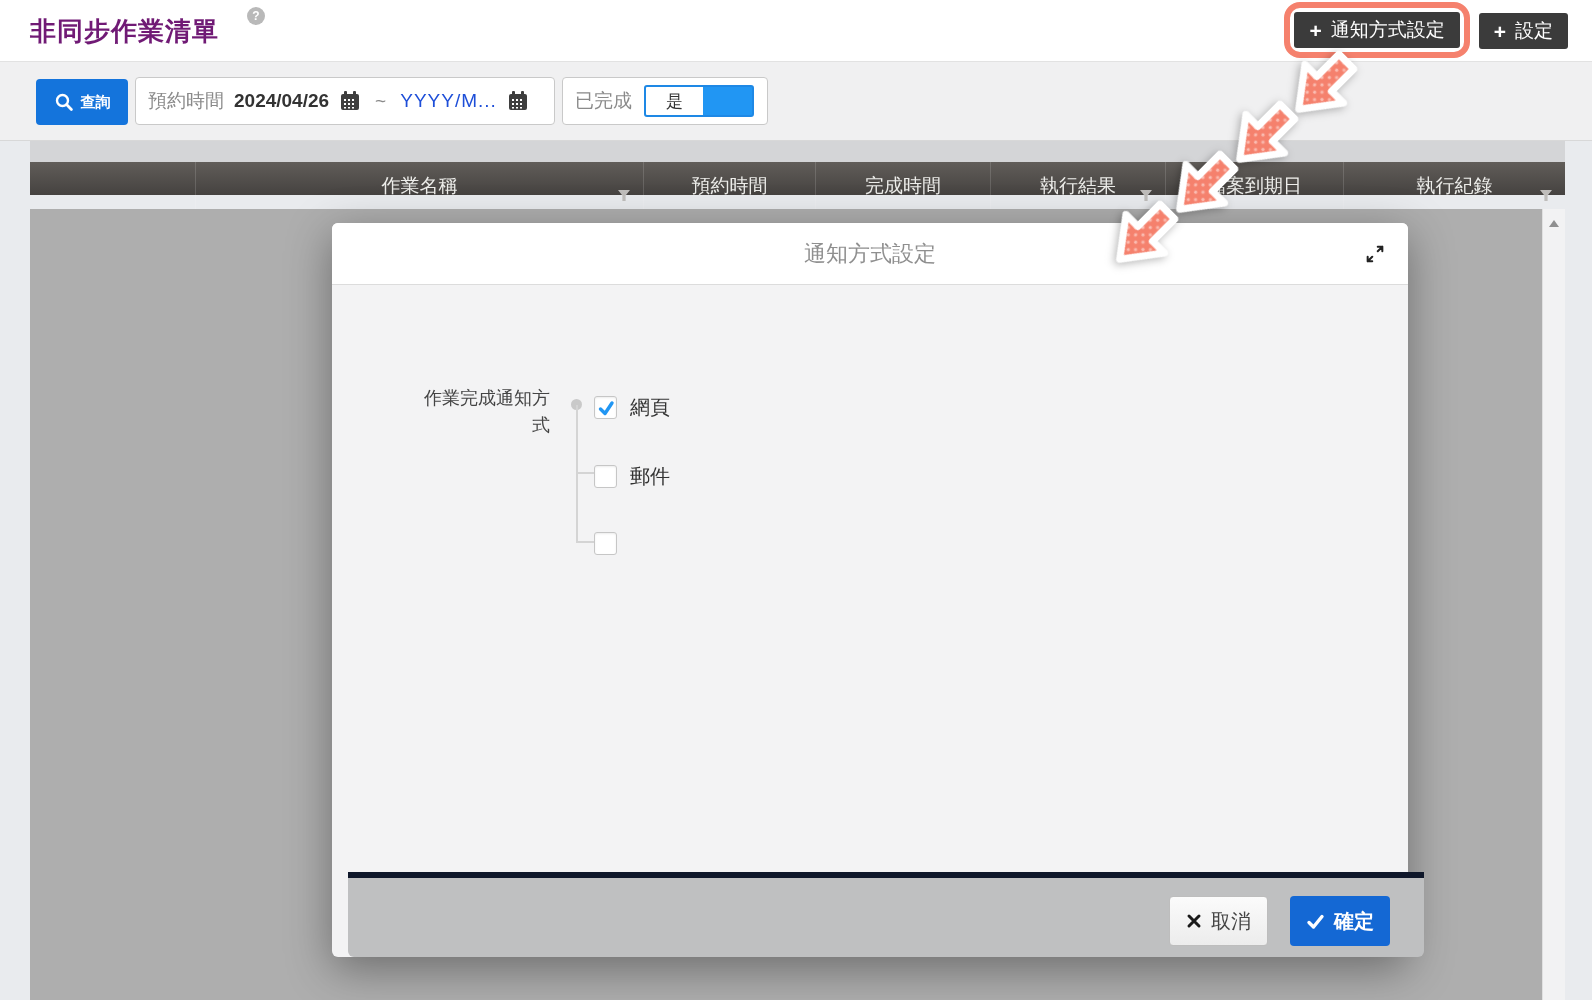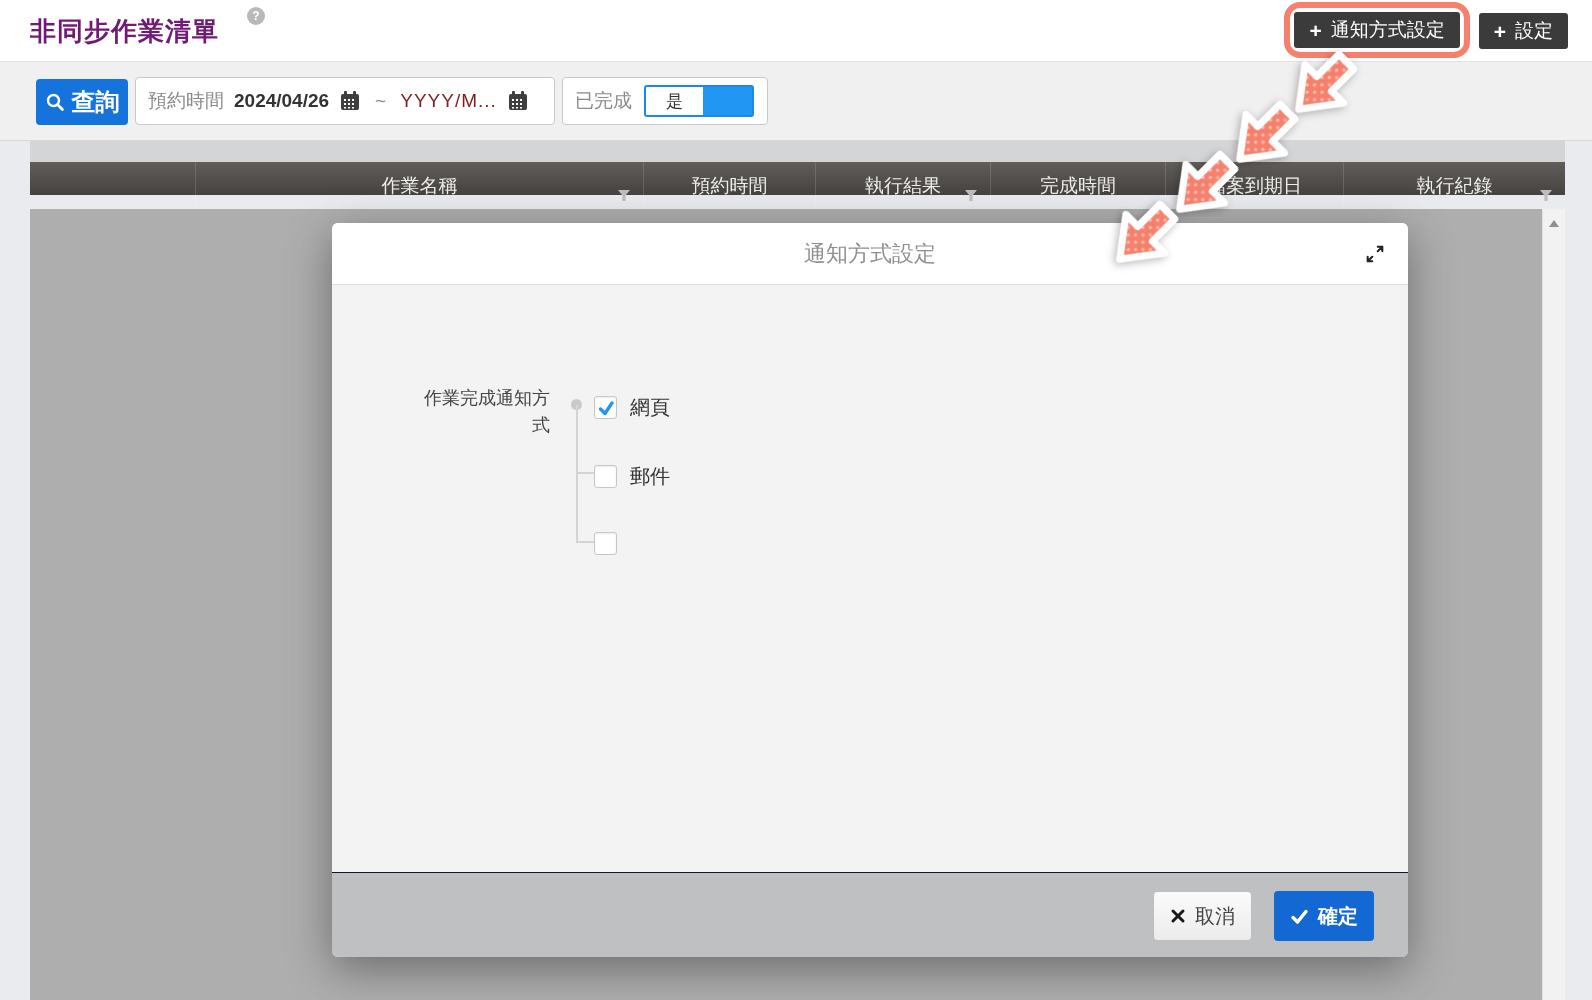--- a/index.html
+++ b/index.html
@@ -19,7 +19,7 @@
 
   
   .searchband { position:absolute; left:0; top:62px; width:1592px; height:79px; background:#F0F0F1; border-bottom:1px solid #D8D8D8; z-index:4; }
-  .query-btn { position:absolute; left:36px; top:17px; width:92px; height:46px; background:#1474DC; border:none; border-radius:4px; color:#fff; font-size:24px; font-weight:bold; display:flex; align-items:center; justify-content:center; gap:7px; cursor:pointer; font-family:inherit; }
+  .query-btn { position:absolute; left:36px; top:17px; width:92px; height:46px; background:#1474DC; border:none; border-radius:4px; color:#fff; font-size:15px; font-weight:bold; display:flex; align-items:center; justify-content:center; gap:7px; cursor:pointer; font-family:inherit; }
   .fgroup { position:absolute; top:15px; height:48px; background:#fff; border:1px solid #C9C9C9; border-radius:4px; display:flex; align-items:center; }
   .fgroup.dates { left:135px; width:420px; padding:0 12px; gap:10px; }
   .fgroup.completed { left:562px; width:206px; padding:0 12px; gap:12px; }

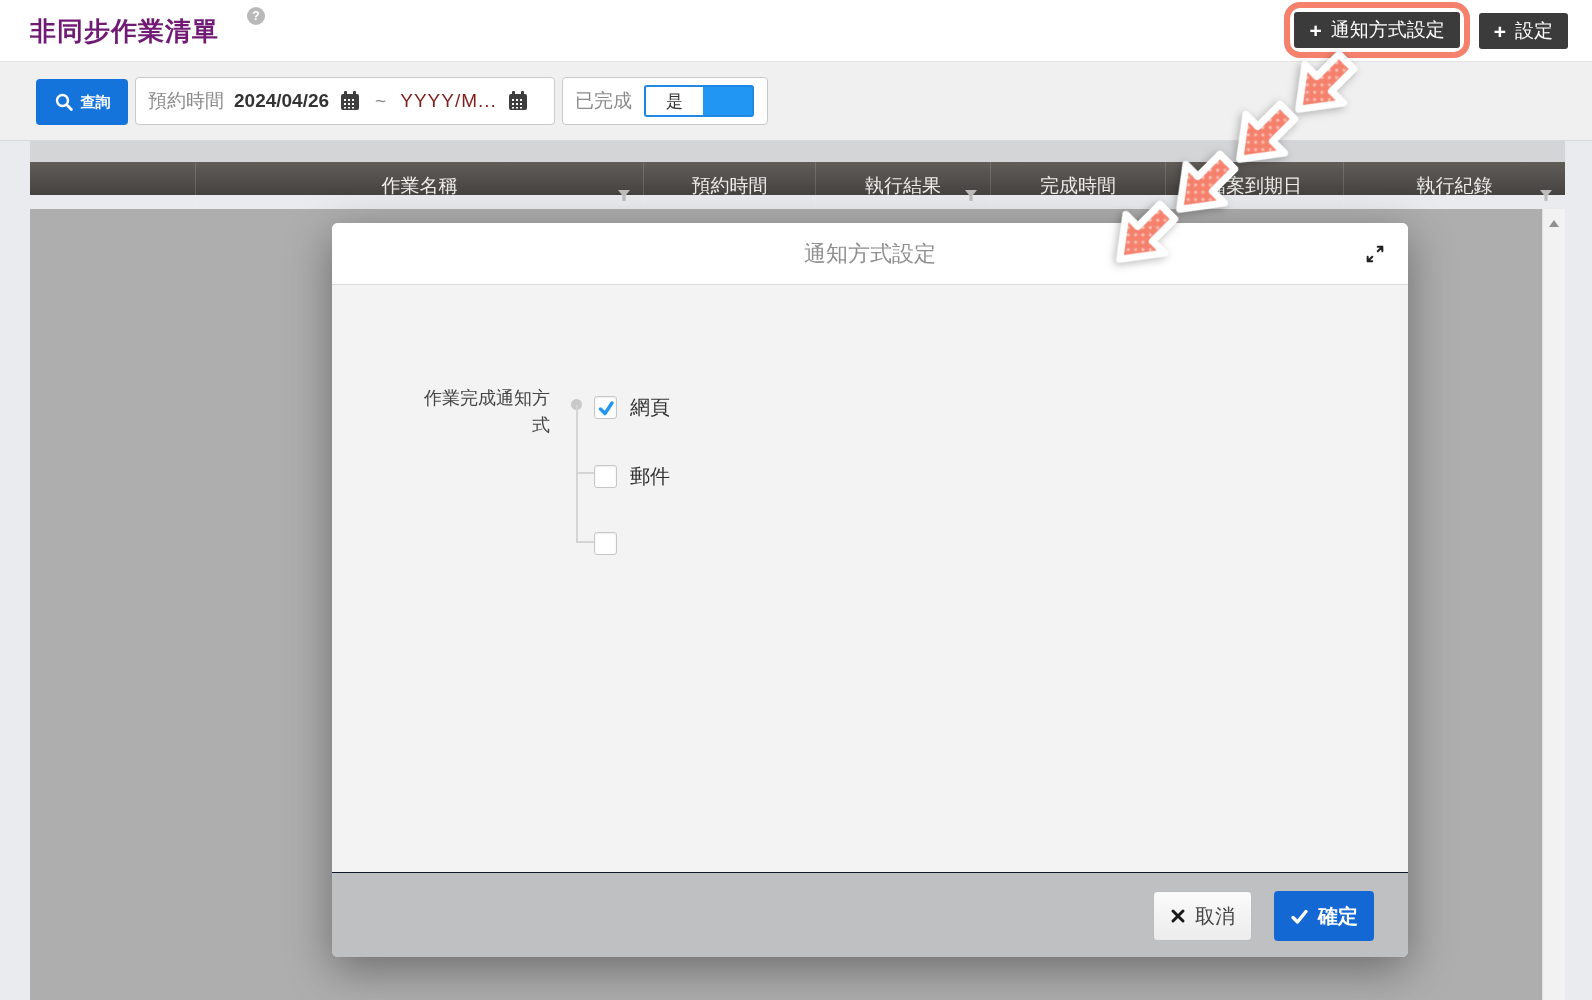--- a/index.html
+++ b/index.html
@@ -26,7 +26,7 @@
   .flabel { font-size:19px; color:#8A8A8A; white-space:nowrap; }
   .fvalue { font-size:19px; color:#333; font-weight:bold; white-space:nowrap; }
   .tilde { font-size:19px; color:#8A8A8A; padding:0 4px; }
-  .placeholder { font-size:19px; color:#7f1d1d; letter-spacing:1px; white-space:nowrap;text-align:right; }
+  .placeholder { font-size:19px; color:#1d4ed8; letter-spacing:1px; white-space:nowrap;text-align:right; }
   .cal-btn { background:none; border:none; cursor:pointer; display:flex; padding:0; }
   .switch { width:110px; height:32px; border:2px solid #1E88E5; border-radius:3px; background:#2196F3; display:flex; cursor:pointer; overflow:hidden; }
   .switch .on-half { width:54%; background:#fff; color:#333; font-size:17px; display:flex; align-items:center; justify-content:center; }

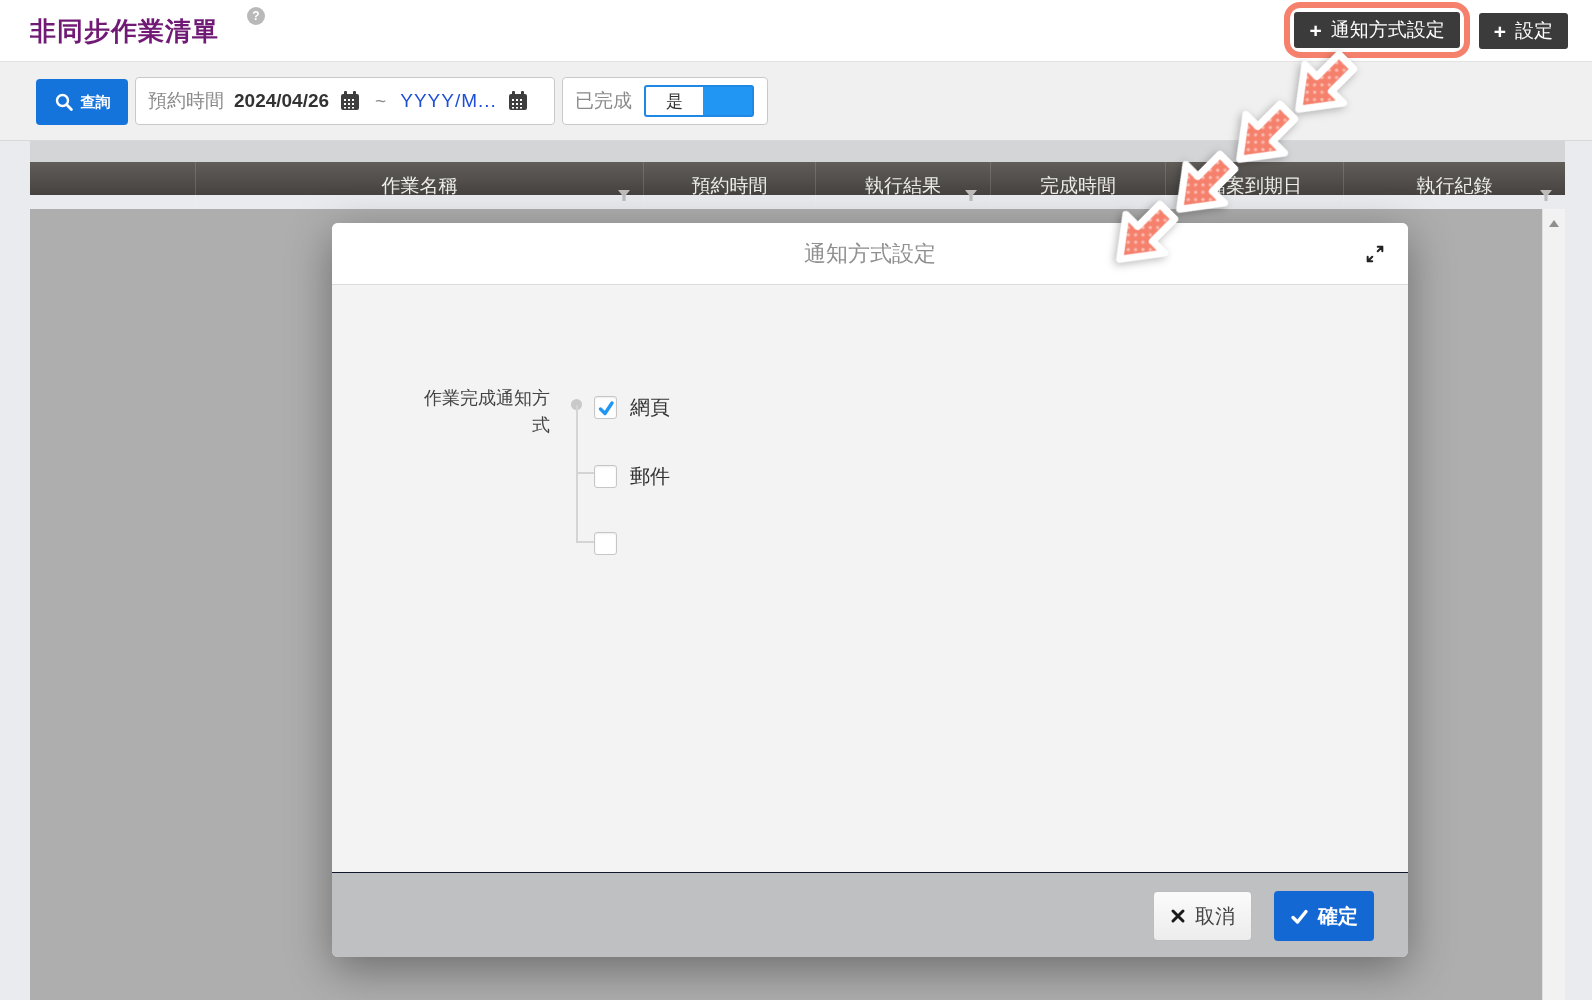--- a/index.html
+++ b/index.html
@@ -103,14 +103,14 @@
         <span>預約時間</span>
       </div>
     <div class="gh-cell" style="width:175px">
+        <span>完成時間</span>
+      </div>
+    <div class="gh-cell" style="width:175px">
       <span>執行結果</span>
       <svg class="funnel" width="14" height="13" viewBox="0 0 14 13">
           <path d="M1 1 H13 L8.6 6.5 V12 L5.4 12 V6.5 Z" fill="#BFBDBB"></path>
         </svg>
     </div>
-    <div class="gh-cell" style="width:175px">
-        <span>完成時間</span>
-      </div>
     <div class="gh-cell" style="width:178px">
         <span>檔案到期日</span>
       </div>

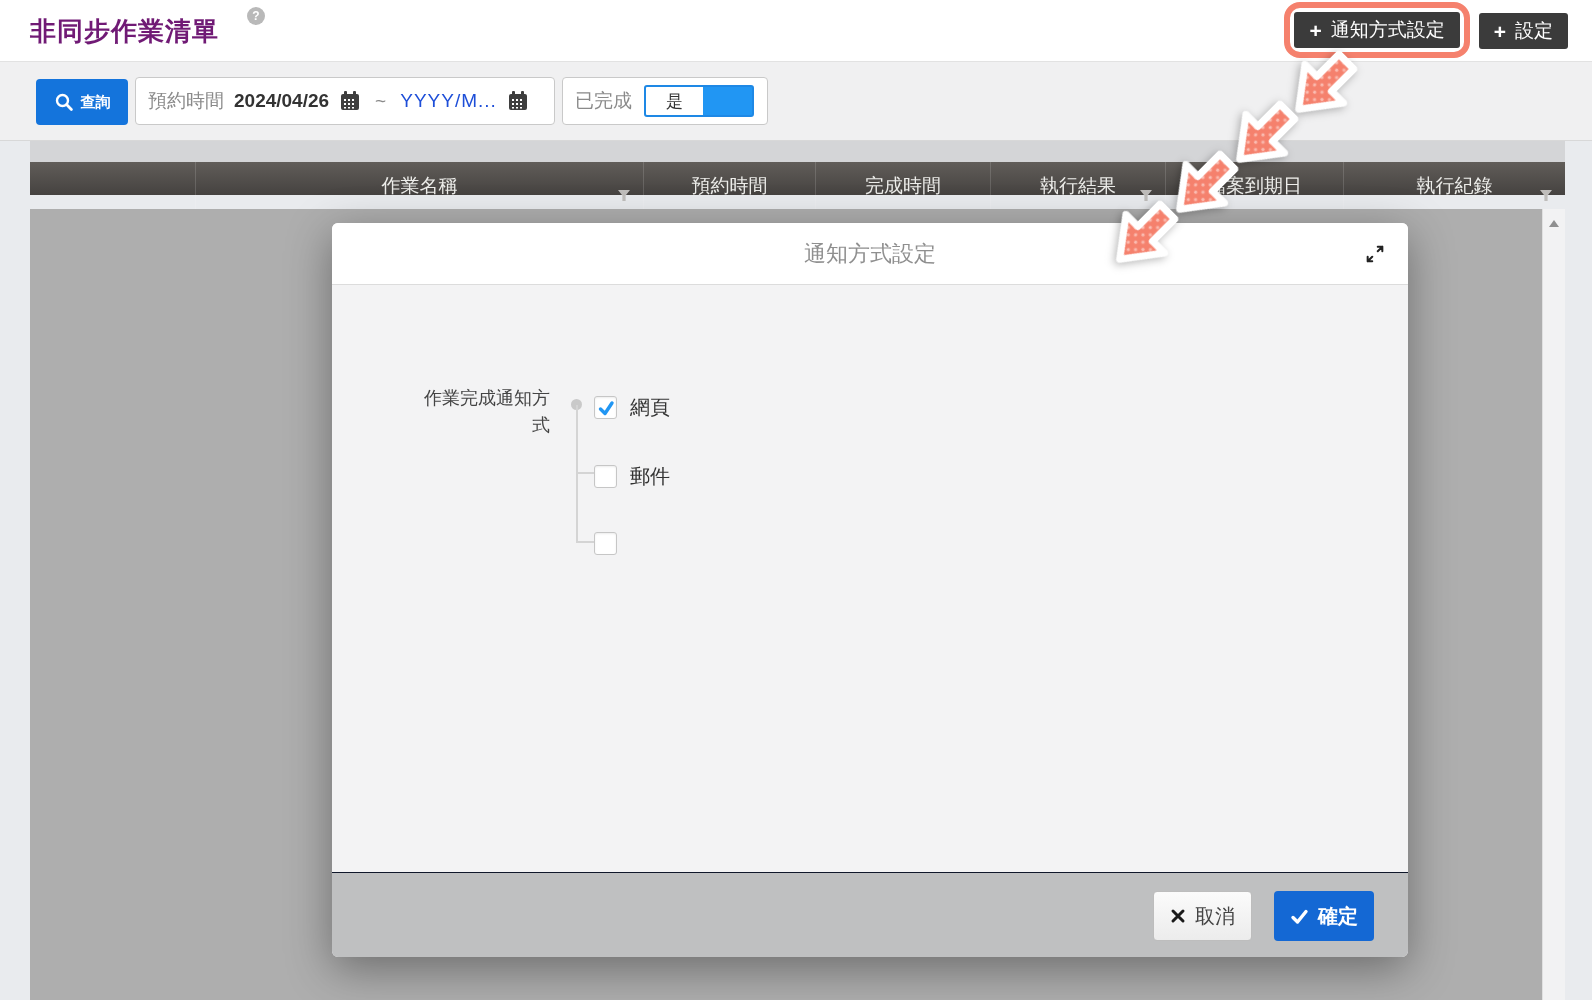--- a/index.html
+++ b/index.html
@@ -58,7 +58,7 @@
   .cbx svg { visibility:hidden; }
   .cbx.checked svg { visibility:visible; }
   .opt-label { font-size:20px; color:#333; white-space:nowrap;text-align:center; }
-  .m-foot { position:absolute; left:0; bottom:0; width:100%; height:85px; background:#BFC0C1; border-top:1px solid #0f172a; border-radius:0 0 6px 6px; display:flex; justify-content:flex-end; align-items:flex-start; gap:22px; padding:18px 34px 0 0;margin-top:43px; }
+  .m-foot { position:absolute; left:16px; bottom:0; width:100%; height:85px; background:#BFC0C1; border-top:6px solid #0f172a; border-radius:0 0 6px 6px; display:flex; justify-content:flex-end; align-items:flex-start; gap:22px; padding:18px 34px 0 0;margin-top:43px; }
   .btn-cancel { height:50px; min-width:92px; padding:0 16px; background:linear-gradient(#FBFBFB,#ECECEC); border:1px solid #BDBDBD; border-radius:4px; color:#444; font-size:20px; display:flex; align-items:center; justify-content:center; gap:9px; cursor:pointer; font-family:inherit; }
   .btn-confirm { height:50px; min-width:100px; padding:0 16px; background:#1468D4; border:none; border-radius:4px; color:#fff; font-size:20px; font-weight:bold; display:flex; align-items:center; justify-content:center; gap:9px; cursor:pointer; font-family:inherit; }
 

